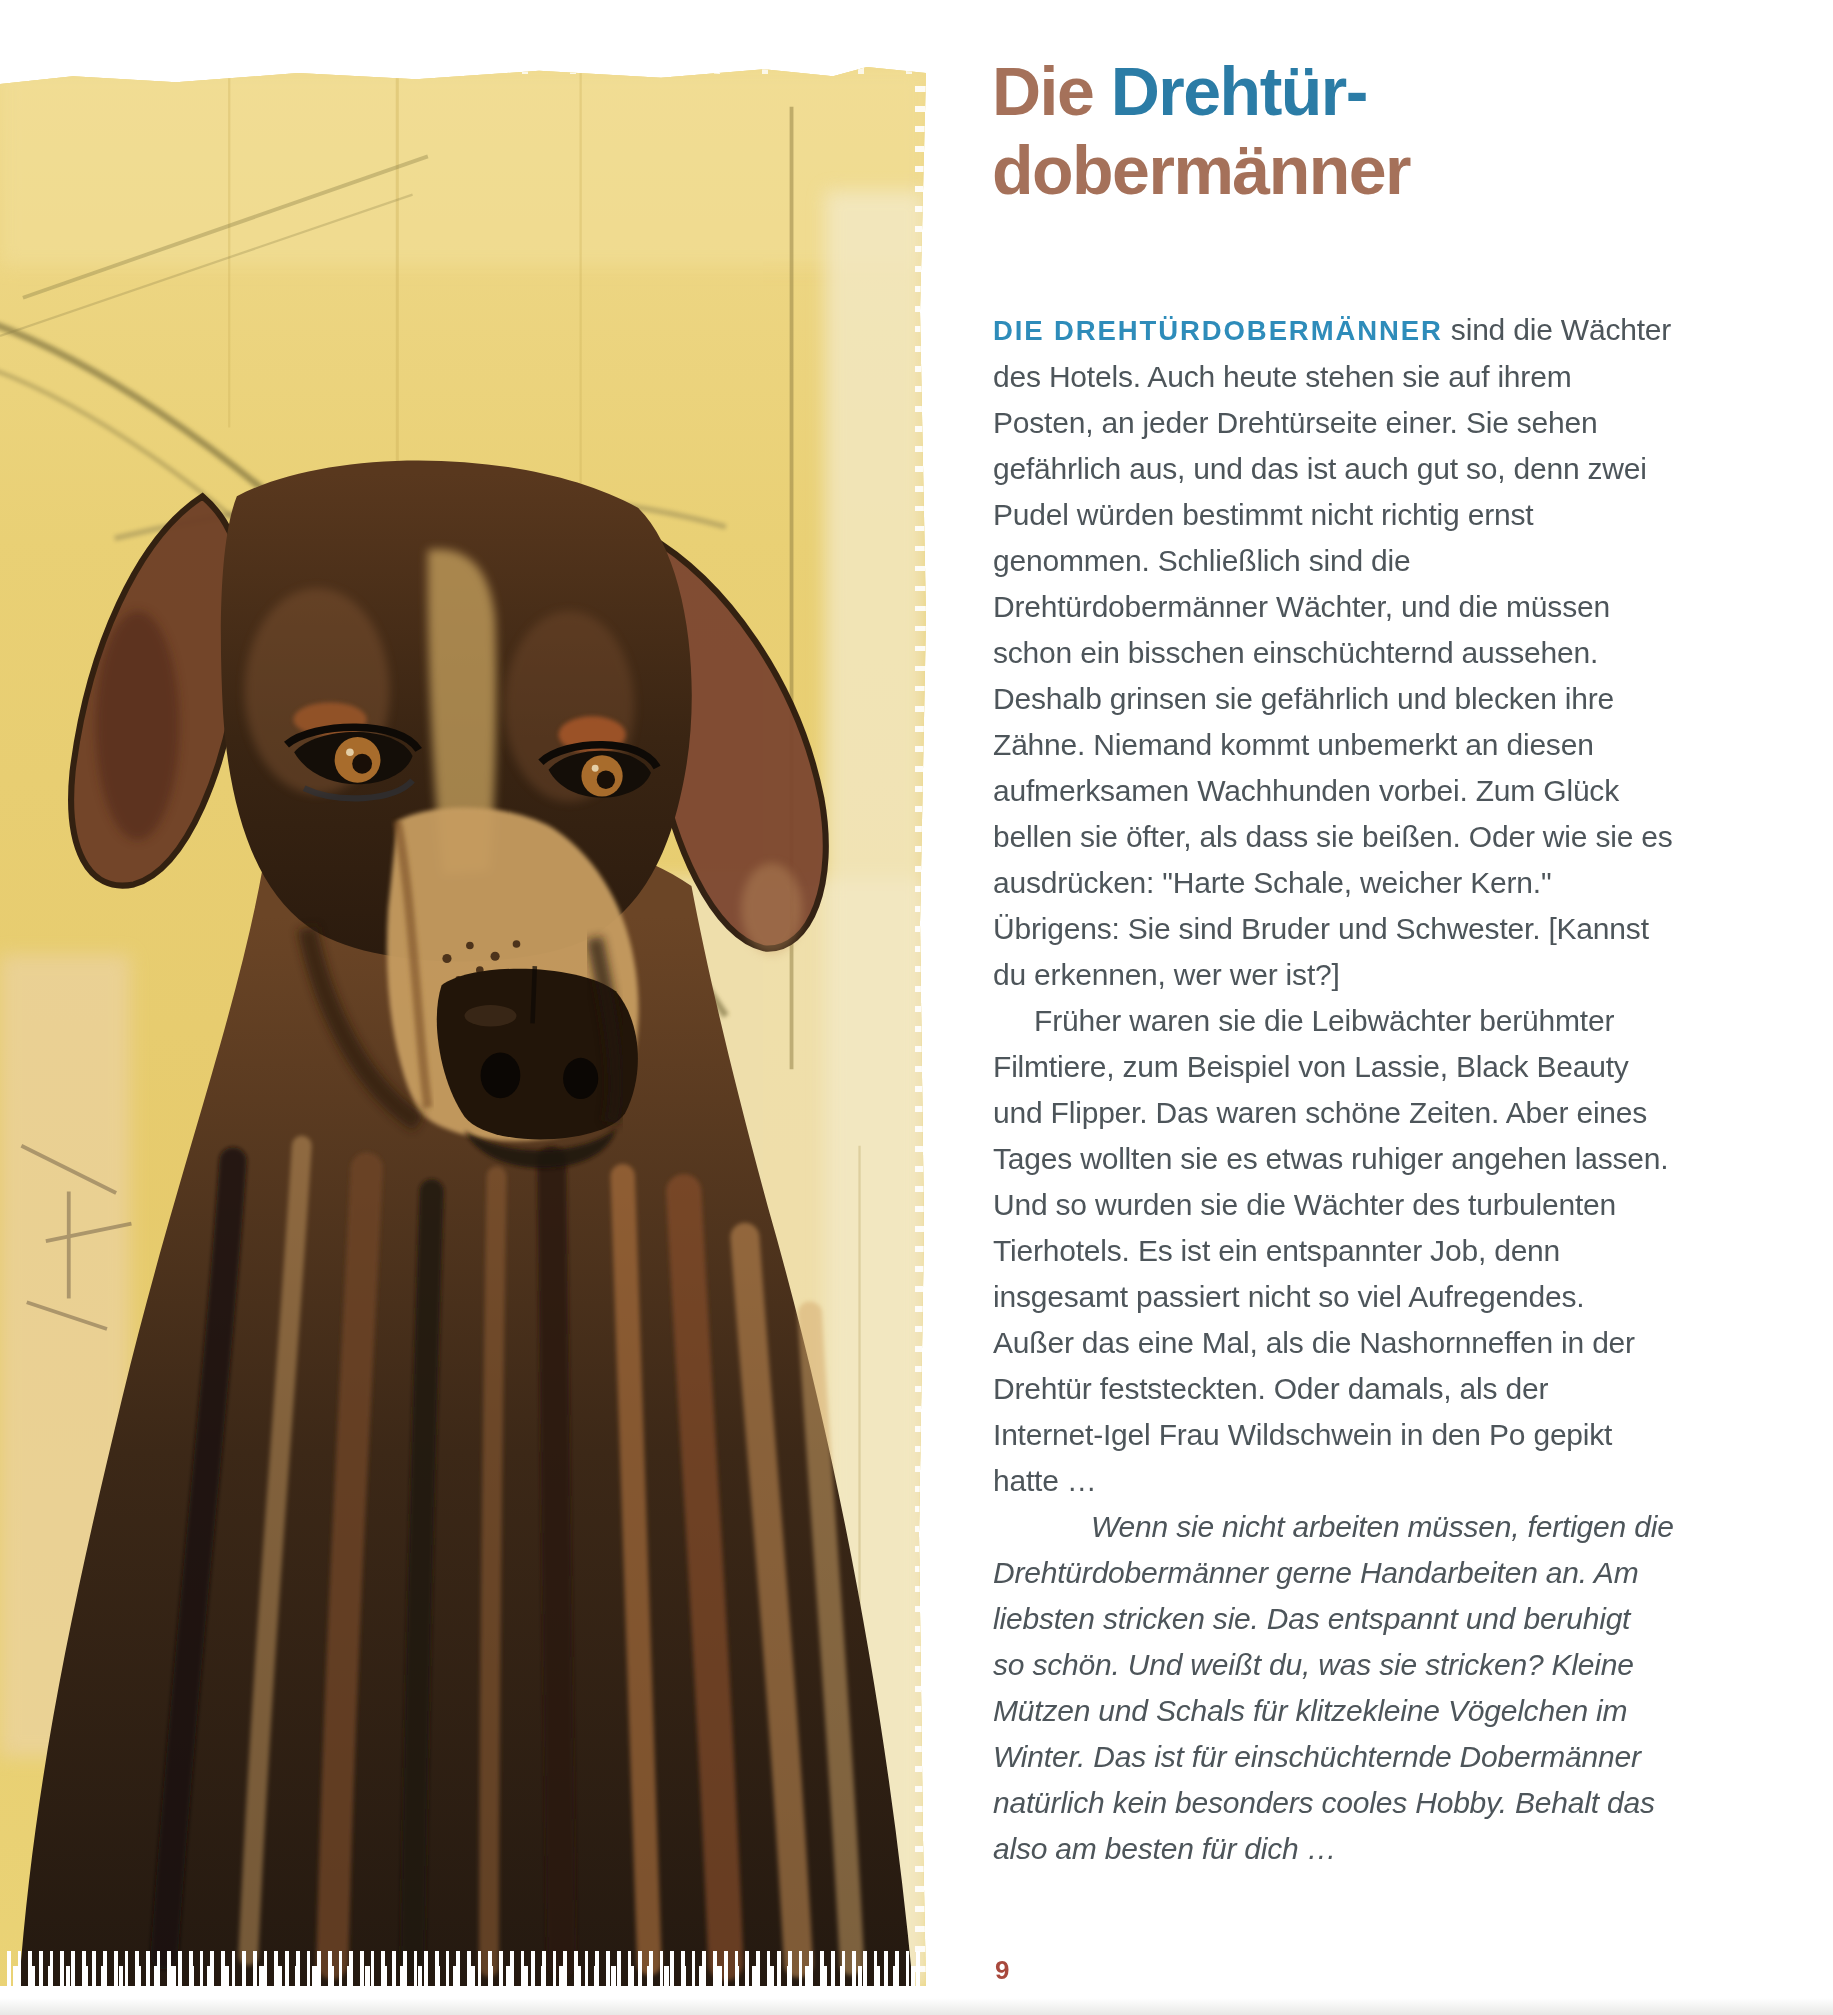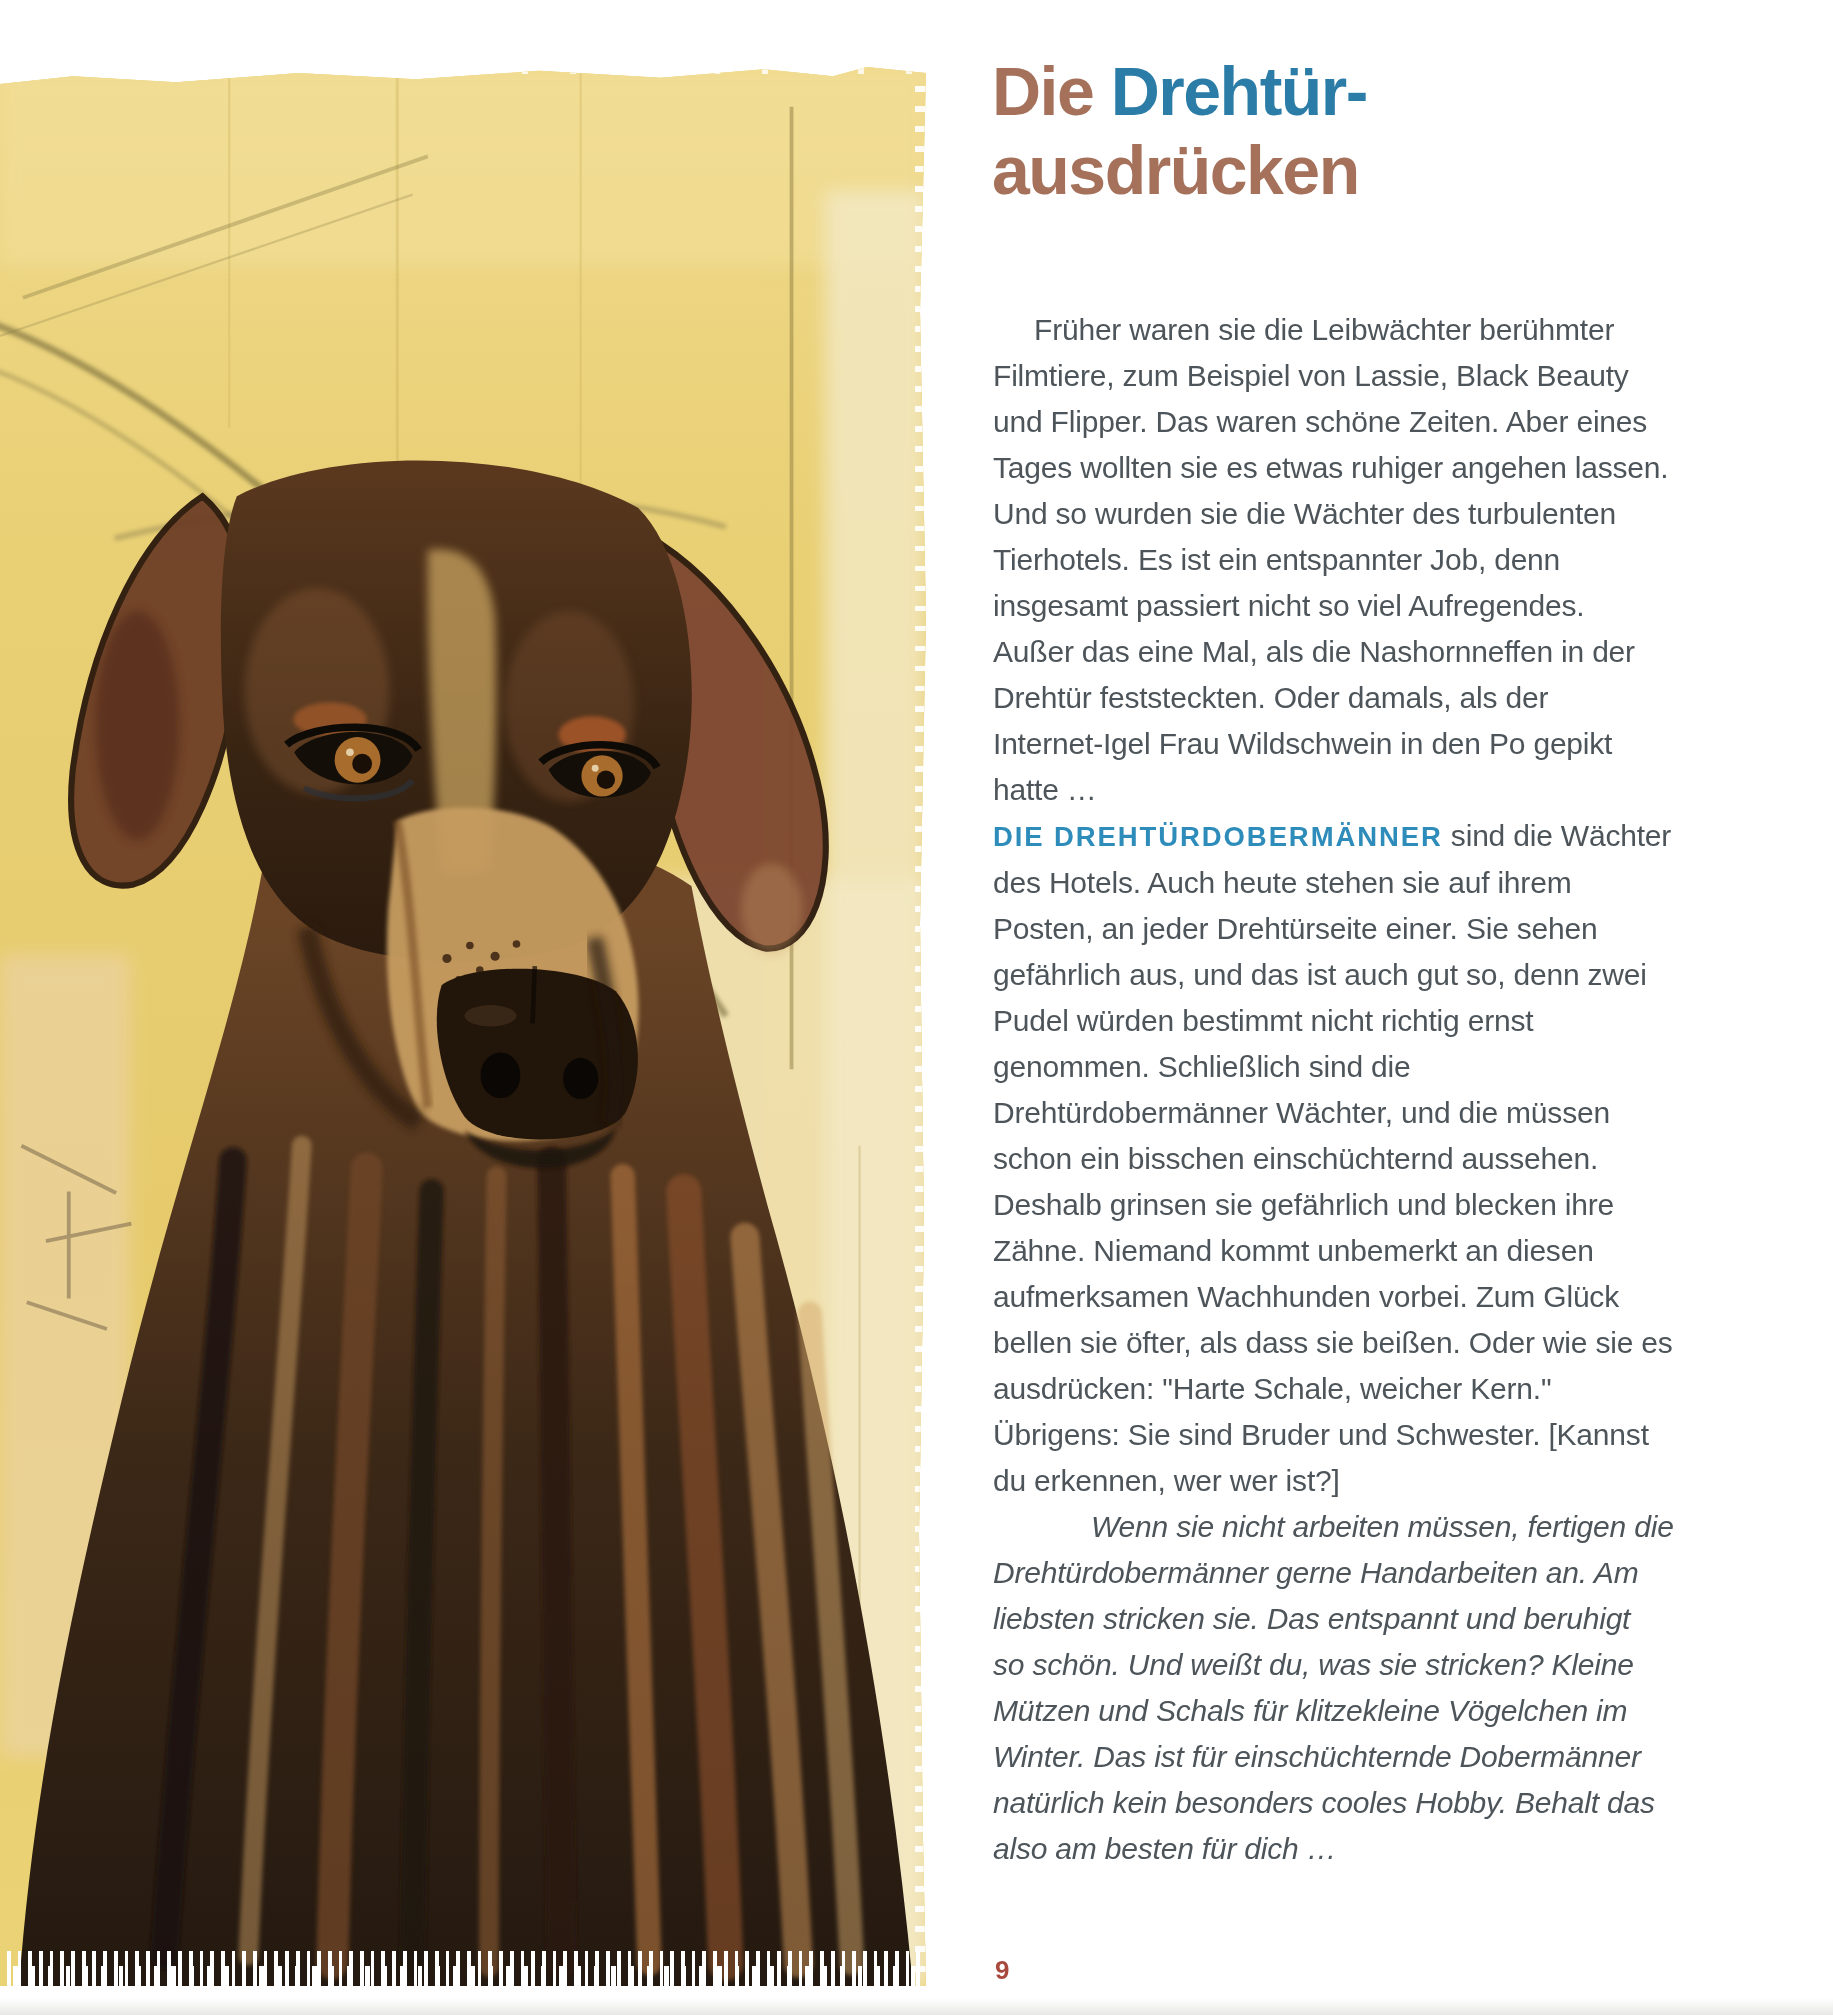--- a/index.html
+++ b/index.html
@@ -180,7 +180,7 @@
   <div class="fringe fringe-t"></div>
 </div>
 
-<h1 class="title"><span class="brown">Die </span><span class="teal">Drehtür-</span><br><span class="brown">ausdrücken</span></h1>
+<h1 class="title"><span class="brown">Die </span><span class="teal">Drehtür-</span><br><span class="brown">dobermänner</span></h1>
 
 <div class="article">
     <p style="text-indent: 41px;">Früher waren sie die Leibwächter berühmter

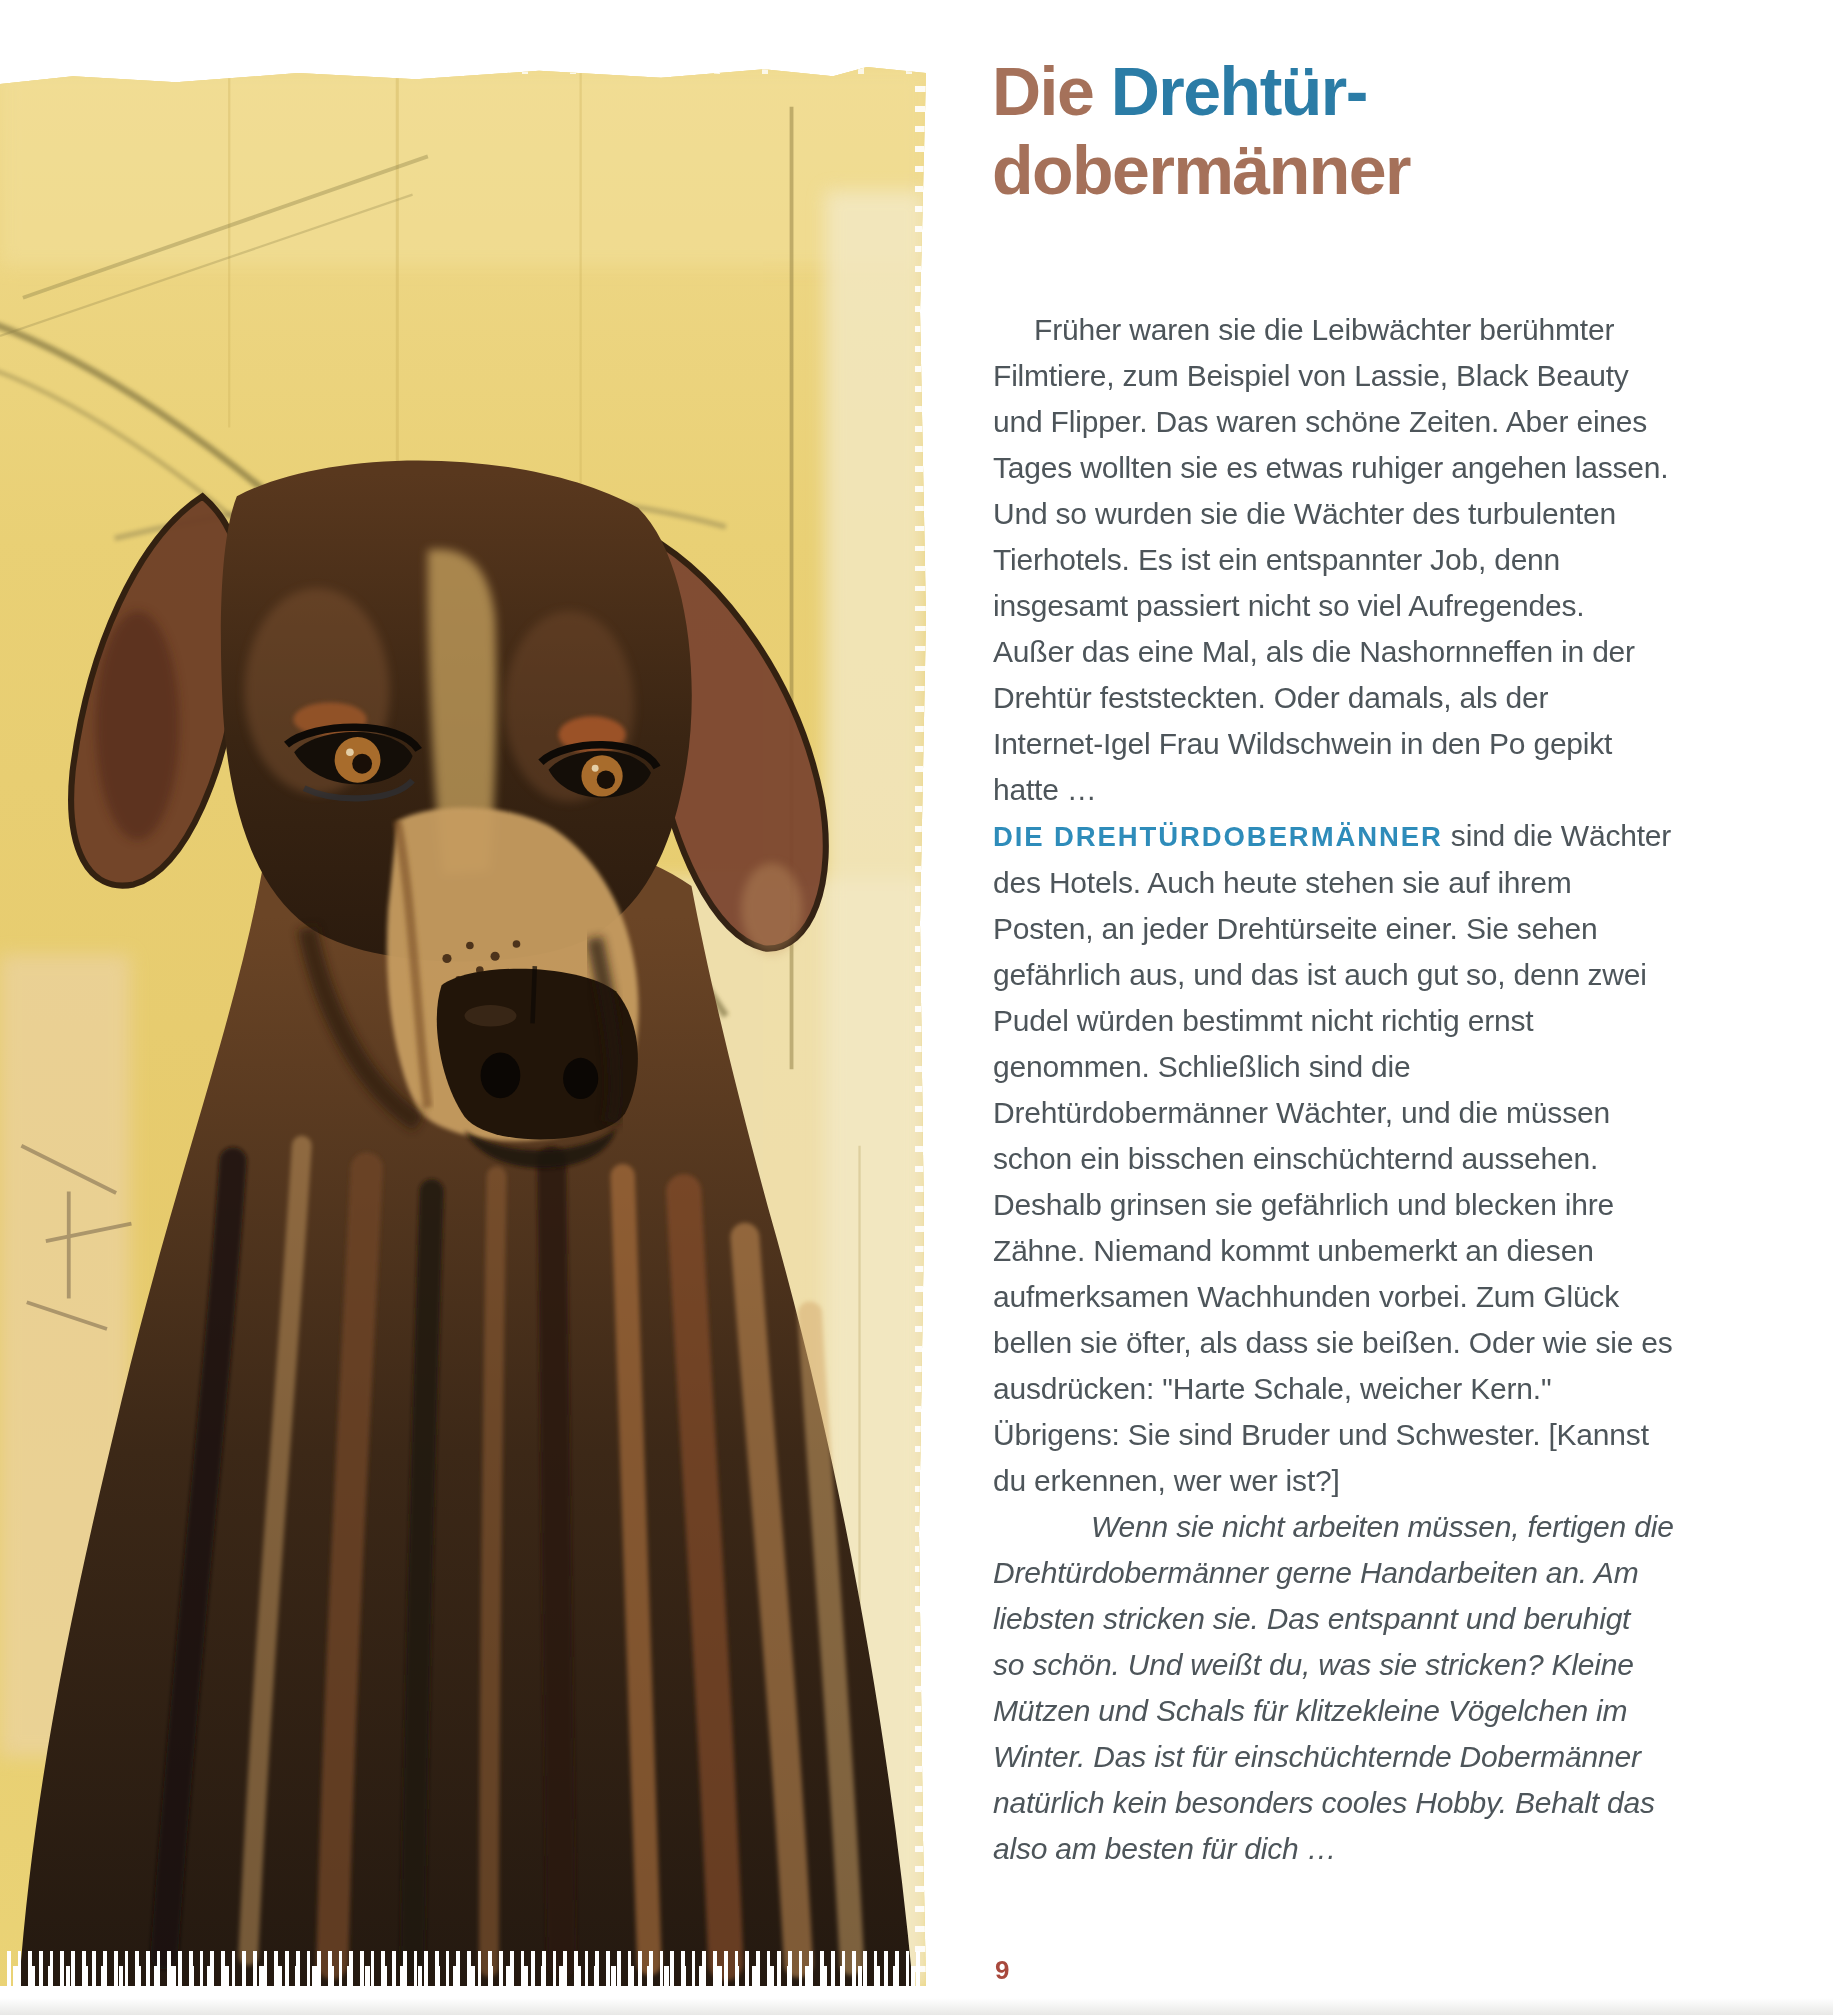--- a/index.html
+++ b/index.html
@@ -183,17 +183,6 @@
 <h1 class="title"><span class="brown">Die </span><span class="teal">Drehtür-</span><br><span class="brown">dobermänner</span></h1>
 
 <div class="article">
-    <p style="text-indent: 41px;">Früher waren sie die Leibwächter berühmter
-Filmtiere, zum Beispiel von Lassie, Black Beauty
-und Flipper. Das waren schöne Zeiten. Aber eines
-Tages wollten sie es etwas ruhiger angehen lassen.
-Und so wurden sie die Wächter des turbulenten
-Tierhotels. Es ist ein entspannter Job, denn
-insgesamt passiert nicht so viel Aufregendes.
-Außer das eine Mal, als die Nashornneffen in der
-Drehtür feststeckten. Oder damals, als der
-Internet-Igel Frau Wildschwein in den Po gepikt
-hatte …</p>
     <p style="text-indent: 0px;"><span class="lead">DIE DREHTÜRDOBERMÄNNER</span> sind die Wächter
 des Hotels. Auch heute stehen sie auf ihrem
 Posten, an jeder Drehtürseite einer. Sie sehen
@@ -209,6 +198,17 @@
 ausdrücken: "Harte Schale, weicher Kern."
 Übrigens: Sie sind Bruder und Schwester. [Kannst
 du erkennen, wer wer ist?]</p>
+    <p style="text-indent: 41px;">Früher waren sie die Leibwächter berühmter
+Filmtiere, zum Beispiel von Lassie, Black Beauty
+und Flipper. Das waren schöne Zeiten. Aber eines
+Tages wollten sie es etwas ruhiger angehen lassen.
+Und so wurden sie die Wächter des turbulenten
+Tierhotels. Es ist ein entspannter Job, denn
+insgesamt passiert nicht so viel Aufregendes.
+Außer das eine Mal, als die Nashornneffen in der
+Drehtür feststeckten. Oder damals, als der
+Internet-Igel Frau Wildschwein in den Po gepikt
+hatte …</p>
     <p style="text-indent: 98px; font-style: italic;">Wenn sie nicht arbeiten müssen, fertigen die
 Drehtürdobermänner gerne Handarbeiten an. Am
 liebsten stricken sie. Das entspannt und beruhigt

